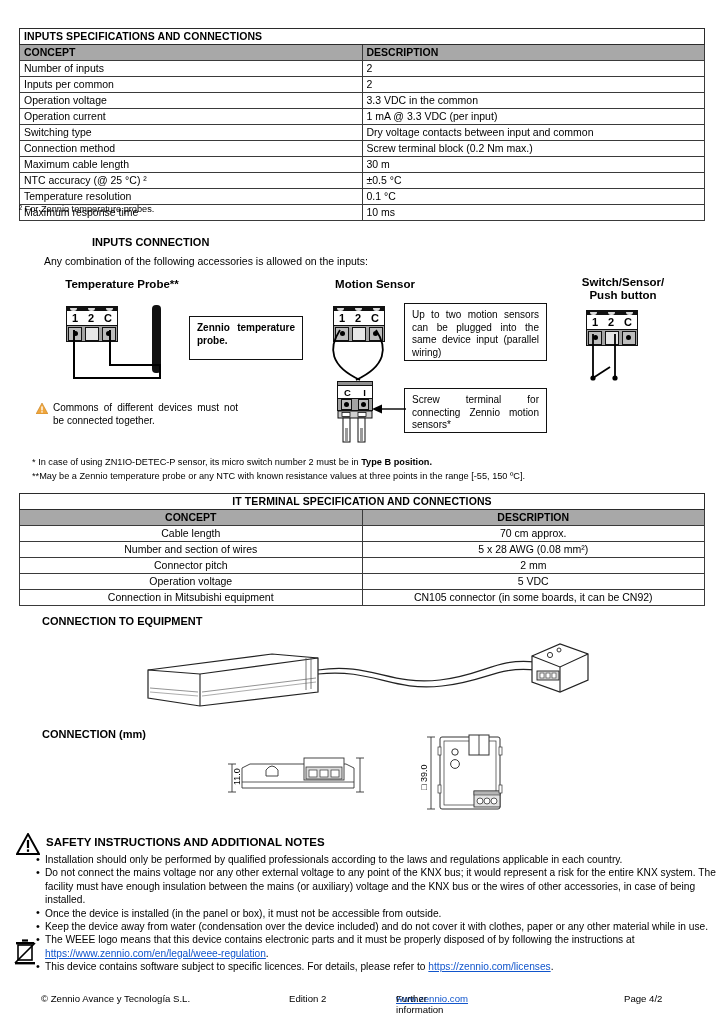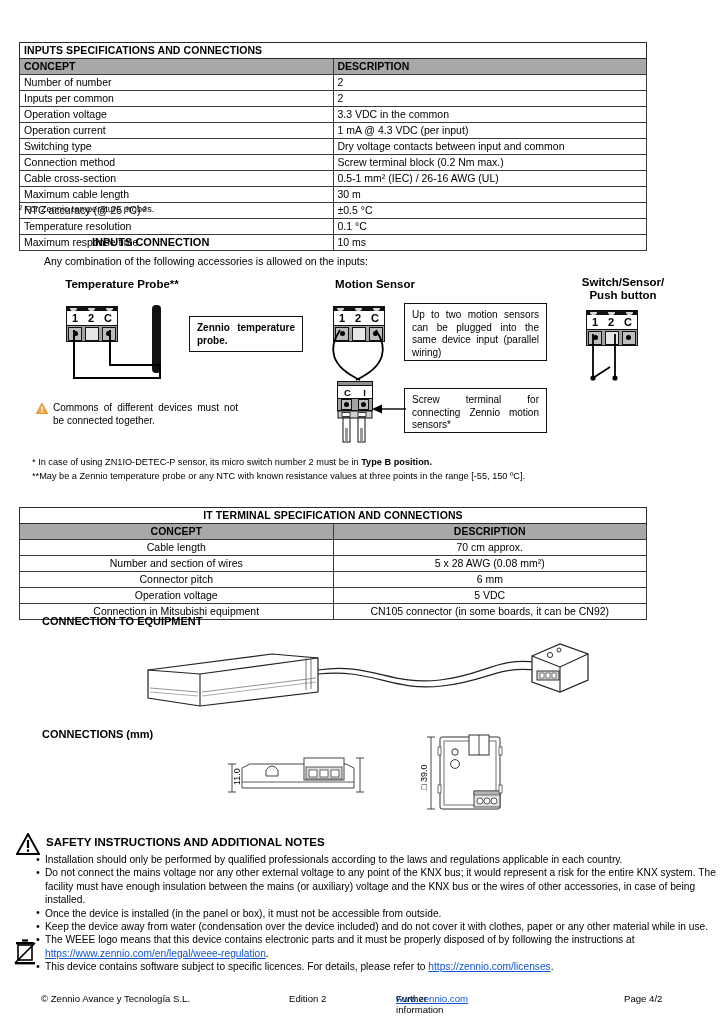--- a/index.html
+++ b/index.html
@@ -12,7 +12,7 @@
   .page{position:relative;width:724px;height:1024px;}
 
   
-  .spec-table{position:absolute;border-collapse:collapse;width:628px;table-layout:fixed;margin-top:14px;}
+  .spec-table{position:absolute;border-collapse:collapse;width:686px;table-layout:fixed;}
   .spec-table td{border:1px solid #3a3a3a;font-size:10.5px;padding:1px 4px;height:13px;line-height:13px;}
   .tbl-title{font-weight:bold;font-size:12px;letter-spacing:.1px;background:#ffffff;height:16px;line-height:16px;border:1.6px solid #2b2b2b !important;}
   .tbl-head{background:#a8a8a8;font-weight:bold;font-size:10.5px;}

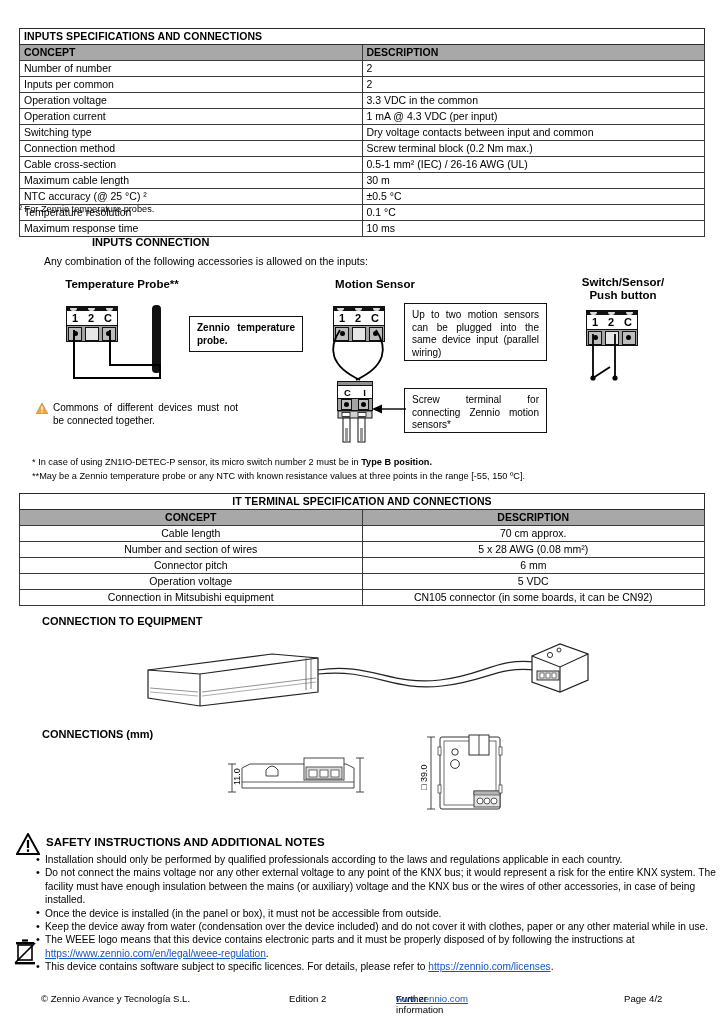--- a/index.html
+++ b/index.html
@@ -76,7 +76,7 @@
       <td class="tbl-head">DESCRIPTION</td>
     </tr>
     <tr>
-          <td class="col-a">Number of number</td>
+          <td class="col-a">Number of inputs</td>
           <td>2</td>
         </tr>
     <tr>

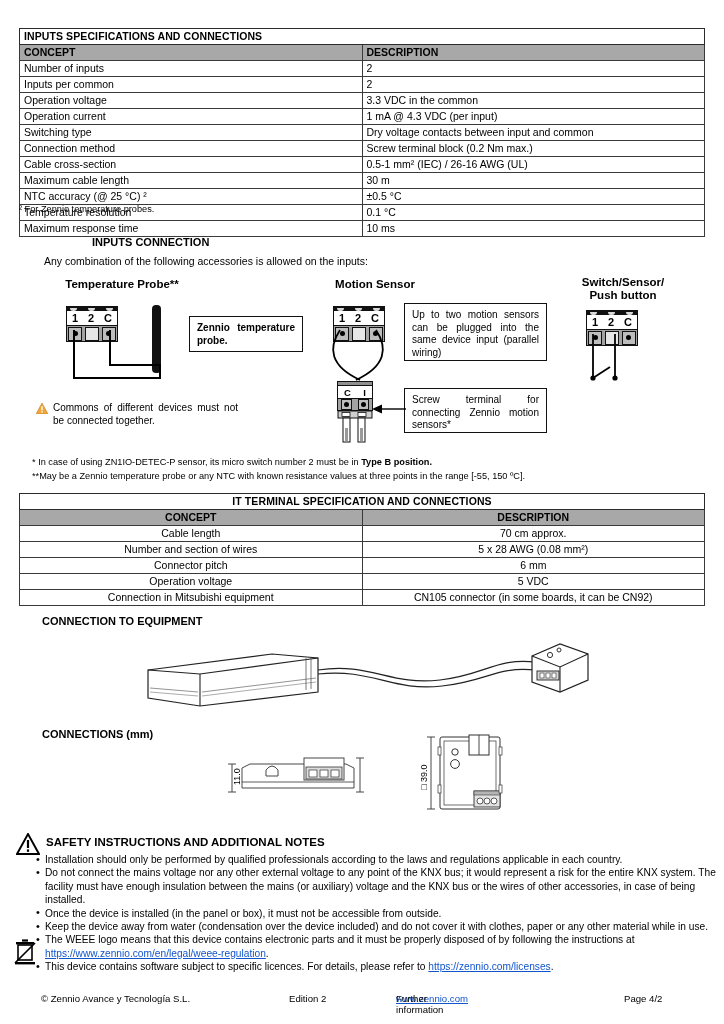--- a/index.html
+++ b/index.html
@@ -89,7 +89,7 @@
         </tr>
     <tr>
           <td class="col-a">Operation current</td>
-          <td>1 mA @ 4.3 VDC (per input)</td>
+          <td>1 mA @ 3.3 VDC (per input)</td>
         </tr>
     <tr>
           <td class="col-a">Switching type</td>

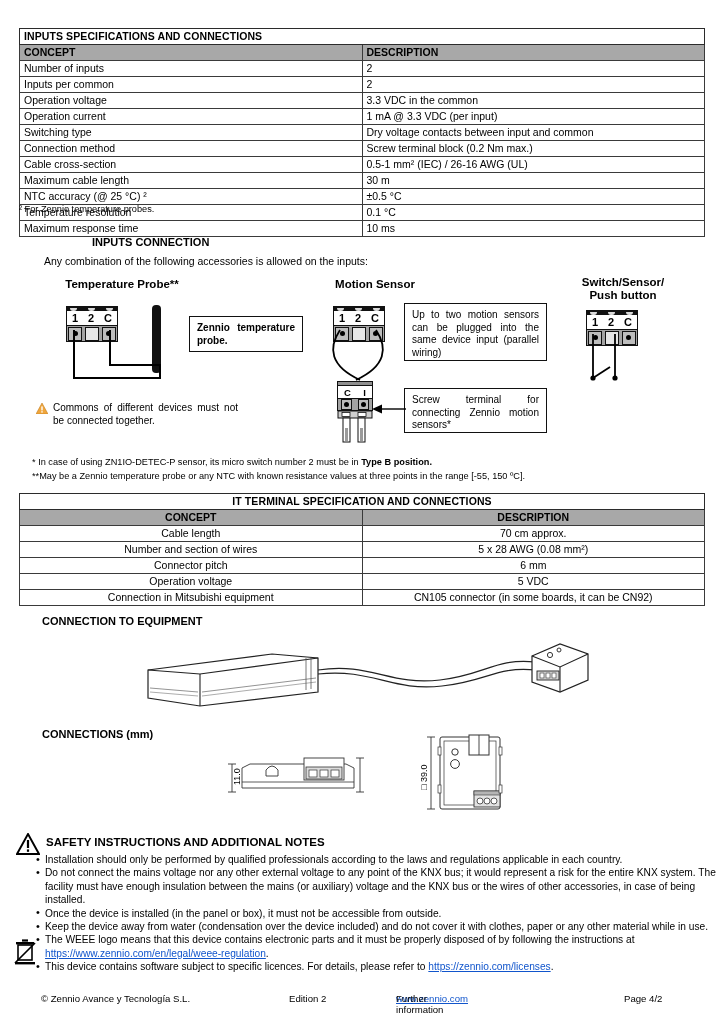--- a/index.html
+++ b/index.html
@@ -98,10 +98,6 @@
     <tr>
           <td class="col-a">Connection method</td>
           <td>Screw terminal block (0.2 Nm max.)</td>
-        </tr>
-    <tr>
-          <td class="col-a">Cable cross-section</td>
-          <td>0.5-1 mm² (IEC) / 26-16 AWG (UL)</td>
         </tr>
     <tr>
           <td class="col-a">Maximum cable length</td>

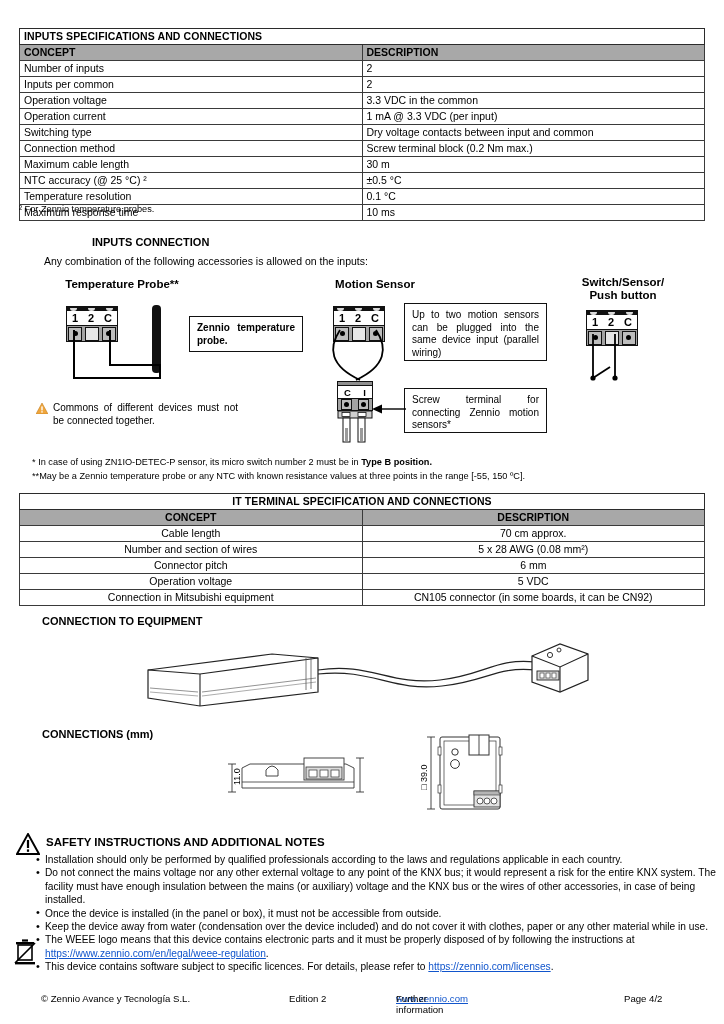--- a/index.html
+++ b/index.html
@@ -153,7 +153,7 @@
   <div class="wire" style="left:109px;top:364px;width:52px;height:2px;"></div>
   <div class="wire" style="left:159px;top:364px;width:2px;height:15px;"></div>
 
-  <div class="callout bold" style="left:189px;top:316px;width:114px;height:36px;">Zennio temperature probe.</div>
+  <div class="callout bold" style="left:189px;top:316px;width:114px;height:44px;">Zennio temperature probe.</div>
 
   <svg style="position:absolute;left:36px;top:403px;" width="12" height="11" viewBox="0 0 12 11">
     <polygon points="6,0 12,11 0,11" fill="#f0a63c" stroke="#c27f22" stroke-width="0.6"></polygon>

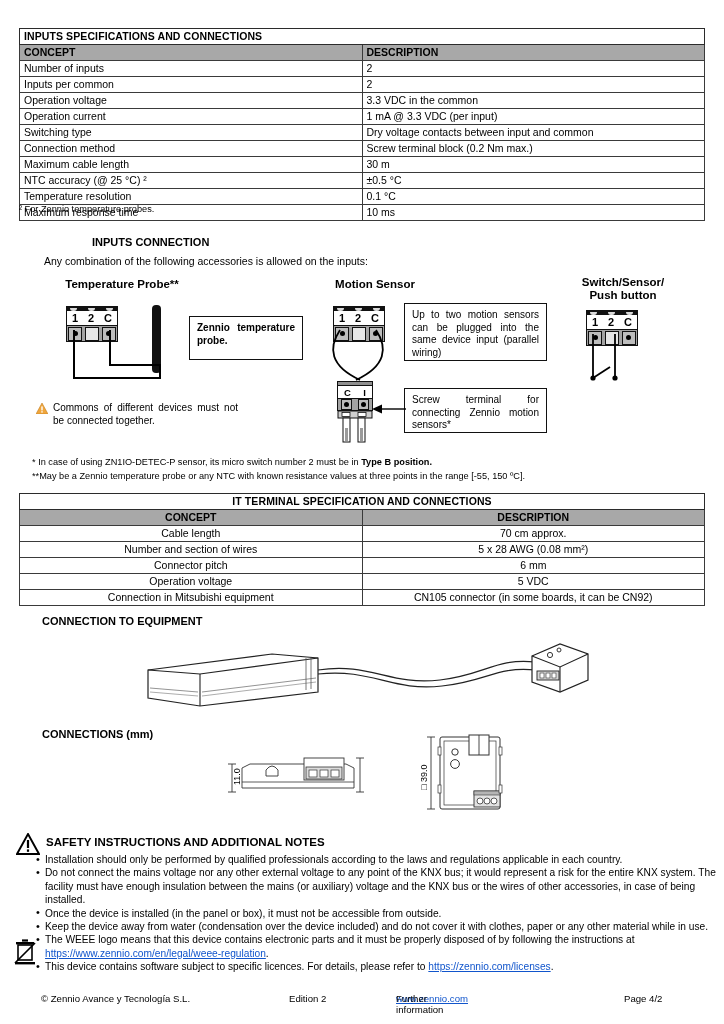--- a/index.html
+++ b/index.html
@@ -259,7 +259,7 @@
         </tr>
     <tr>
           <td class="col-a">Connector pitch</td>
-          <td>6 mm</td>
+          <td>2 mm</td>
         </tr>
     <tr>
           <td class="col-a">Operation voltage</td>

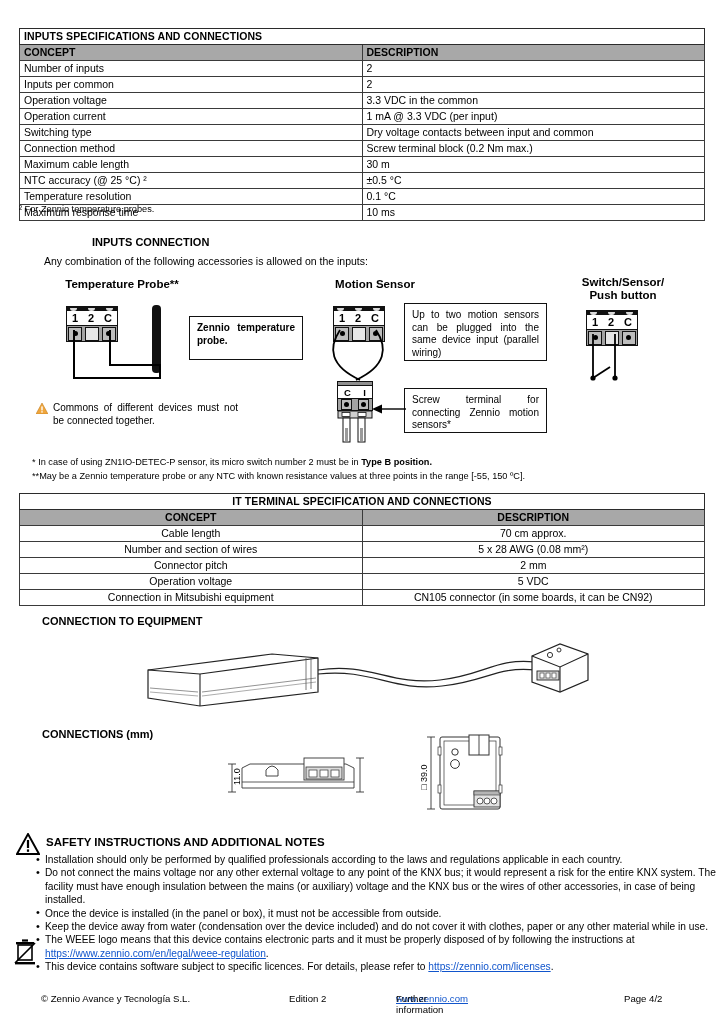--- a/index.html
+++ b/index.html
@@ -301,7 +301,7 @@
     <rect x="412" y="33" width="4" height="5" fill="#fff" stroke="#333" stroke-width="0.6"></rect>
   </svg>
 
-  <div class="sec-h" style="left:42px;top:728px;">CONNECTIONS (mm)</div>
+  <div class="sec-h" style="left:42px;top:728px;">CONNECTION (mm)</div>
 
   <div class="dimtxt rot" style="left:232px;top:785px;">11.0</div>
   <div class="dimtxt rot" style="left:345px;top:785px;">14.0</div>

